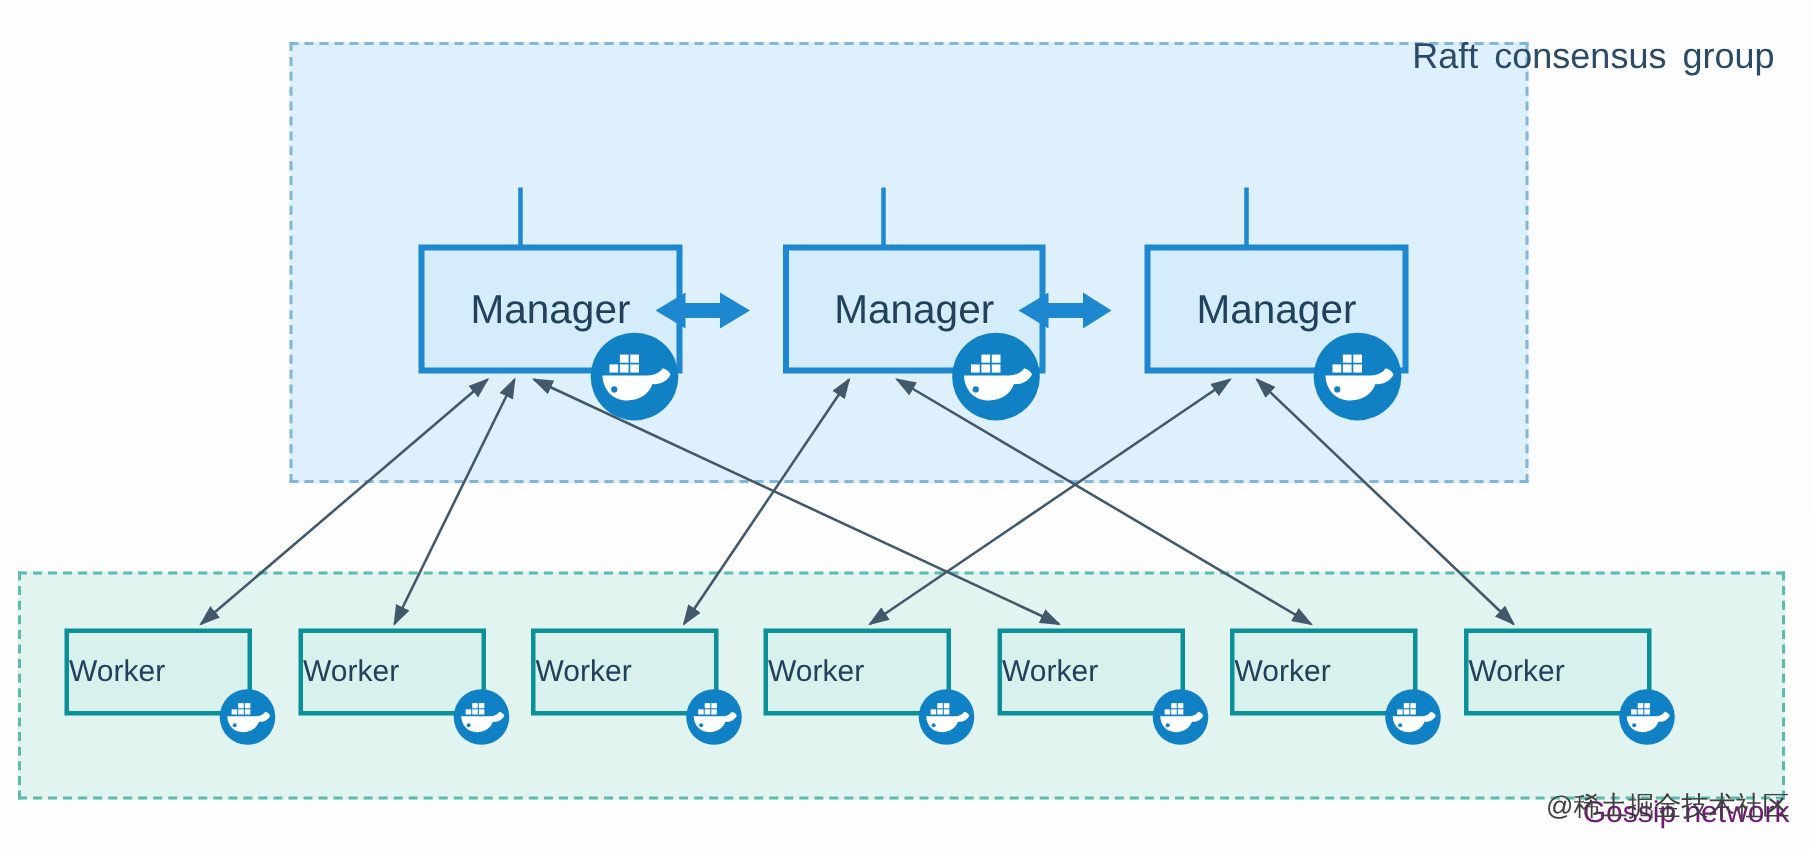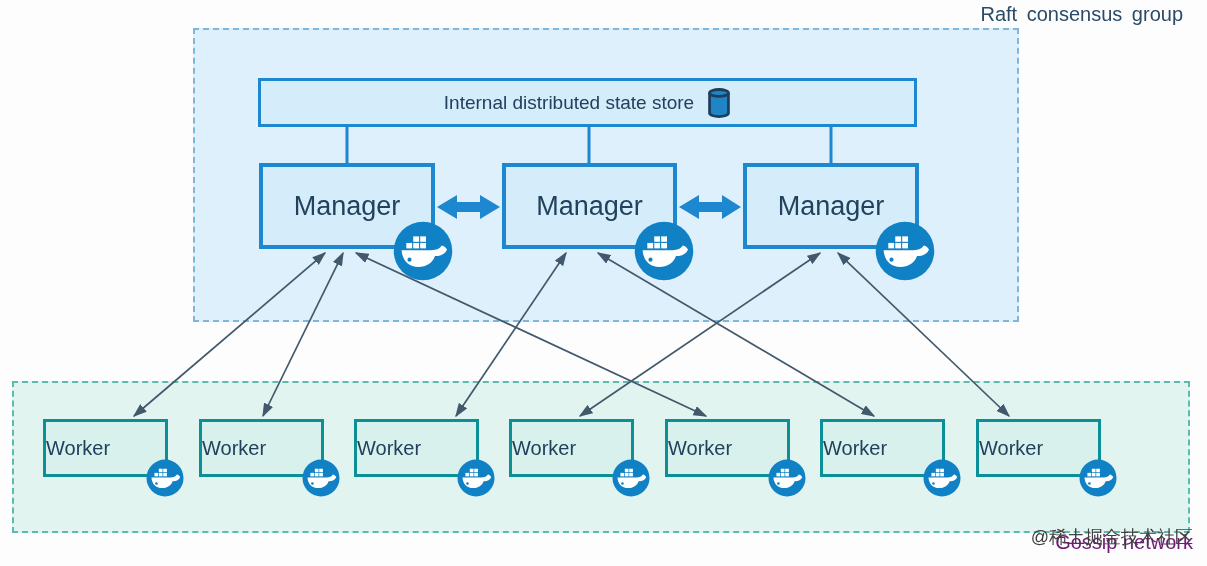--- a/index.html
+++ b/index.html
@@ -13,8 +13,8 @@
     background:#def0fb; border:2px dashed #7fb6d9; z-index:0;
   }
   .raft-label {
-    position:absolute; top:3px; right:24px;
-    font-size:20px; color:#2a4a66; word-spacing:4px; z-index:1;
+    position:absolute; top:24px; right:24px;
+    font-size:24px; color:#2a4a66; word-spacing:4px; z-index:1;
   }
   .gossip-box {
     position:absolute; left:12px; top:381px; width:1178px; height:152px;

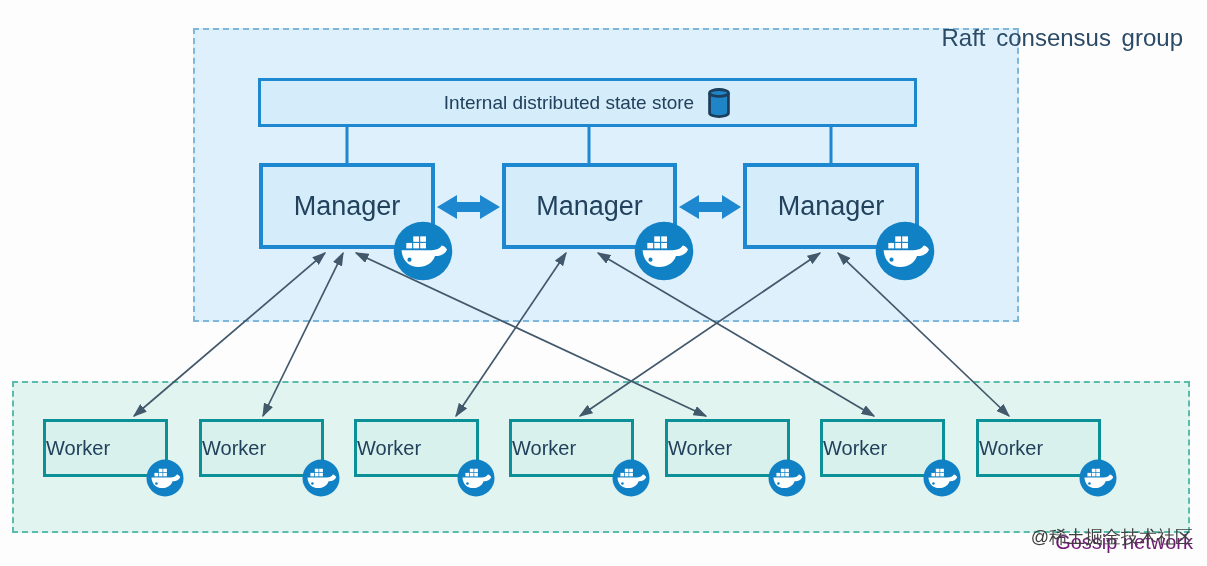--- a/index.html
+++ b/index.html
@@ -95,12 +95,6 @@
   <div class="gossip-box"></div>
   <div class="gossip-label">Gossip network</div>
 
-  <div class="store-box">
-    <span class="store-label">Internal distributed state store</span>
-    <svg width="24" height="30" viewBox="0 0 22 28">
-        <use href="#db"></use>
-      </svg>
-  </div>
 
   <div class="manager m1">
     <span class="node-label">Manager</span>

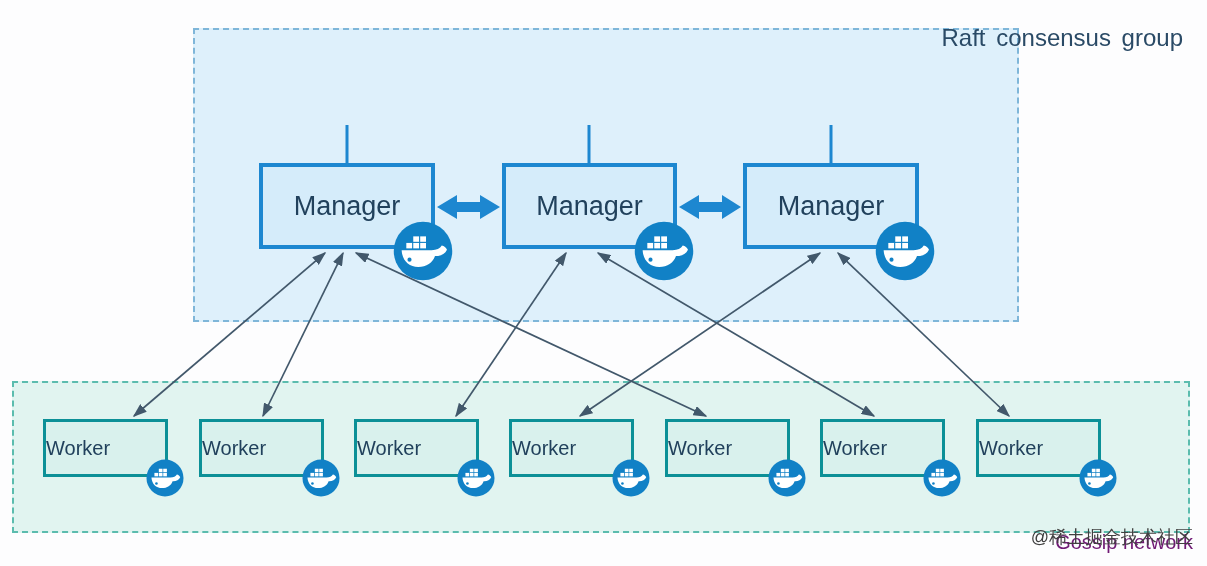--- a/index.html
+++ b/index.html
@@ -37,7 +37,7 @@
   .manager {
     position:absolute; top:163px; height:86px; width:176px;
     background:#d5ecfa; border:4px solid #1d87d0;
-    display:flex; align-items:center; justify-content:center; z-index:1;
+    display:flex; align-items:center; justify-content:center; z-index:1;margin-left:20px;
   }
   .manager .node-label { font-size:27px; color:#21415c; }
   .m1 { left:259px; } .m2 { left:502px; width:175px; } .m3 { left:743px; }

